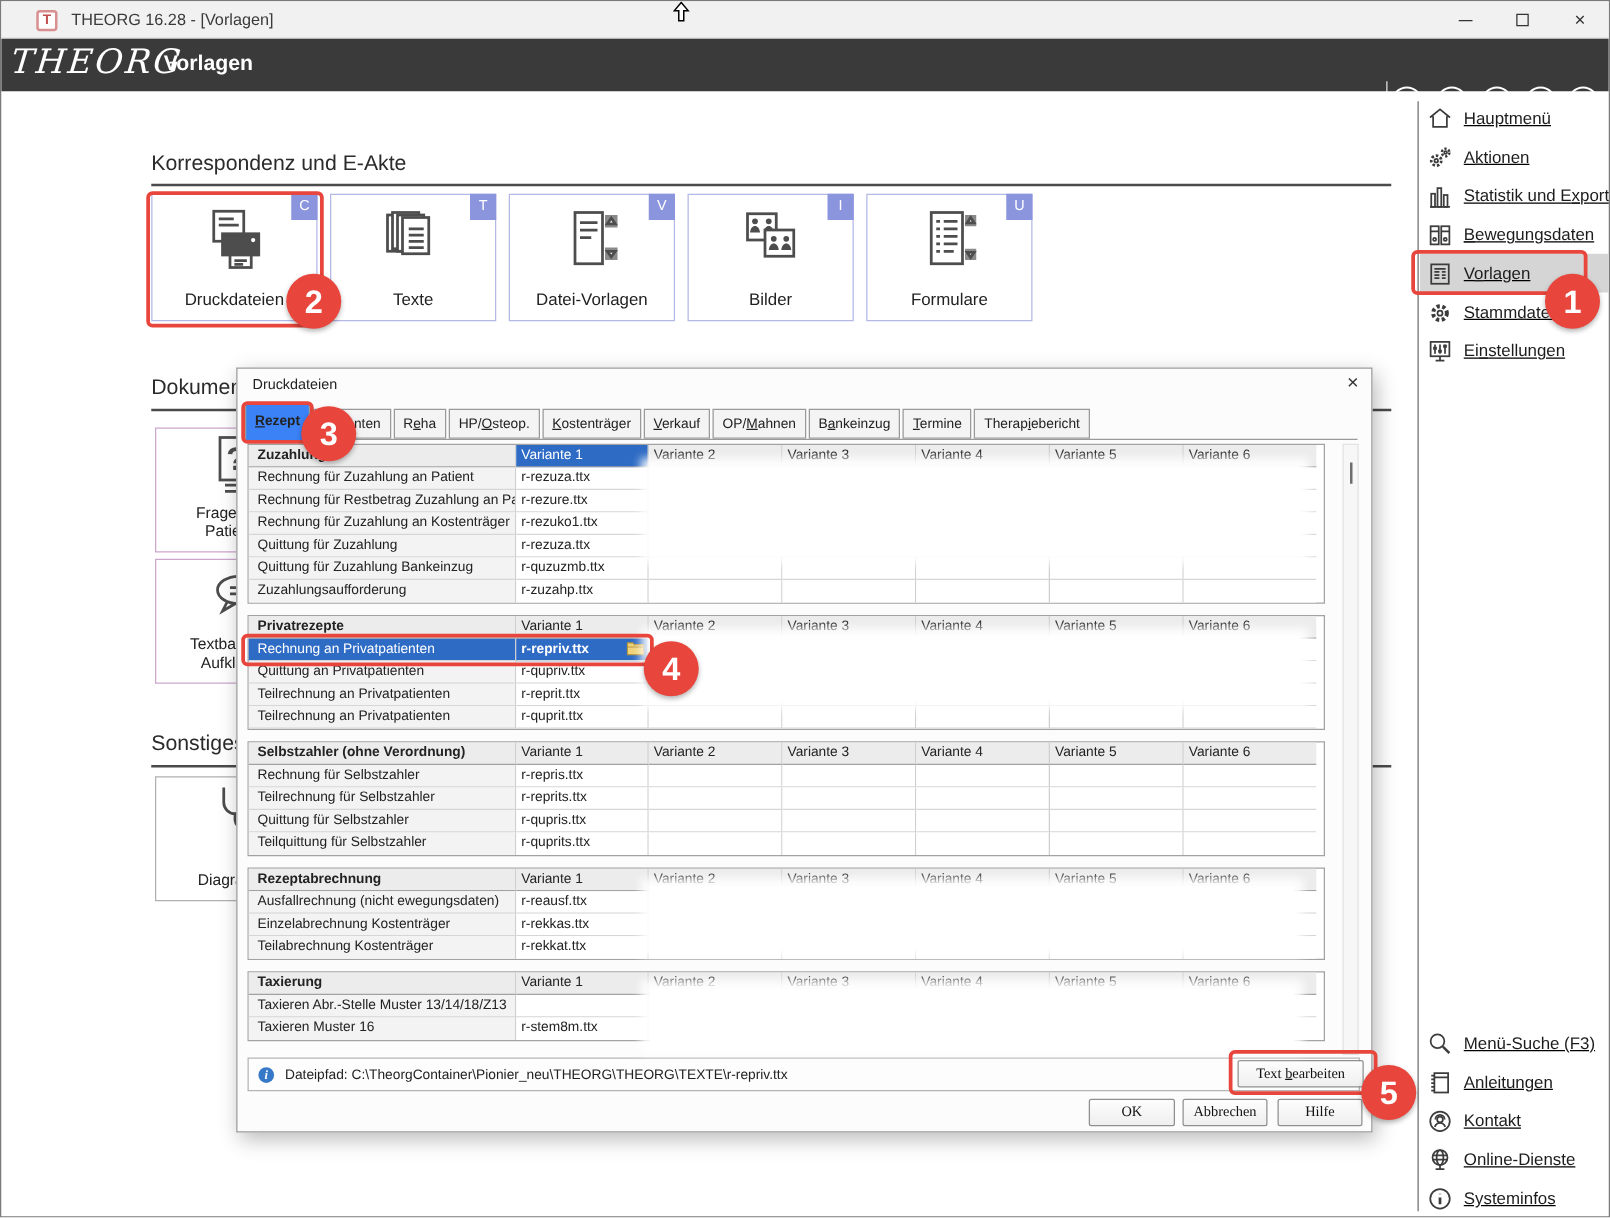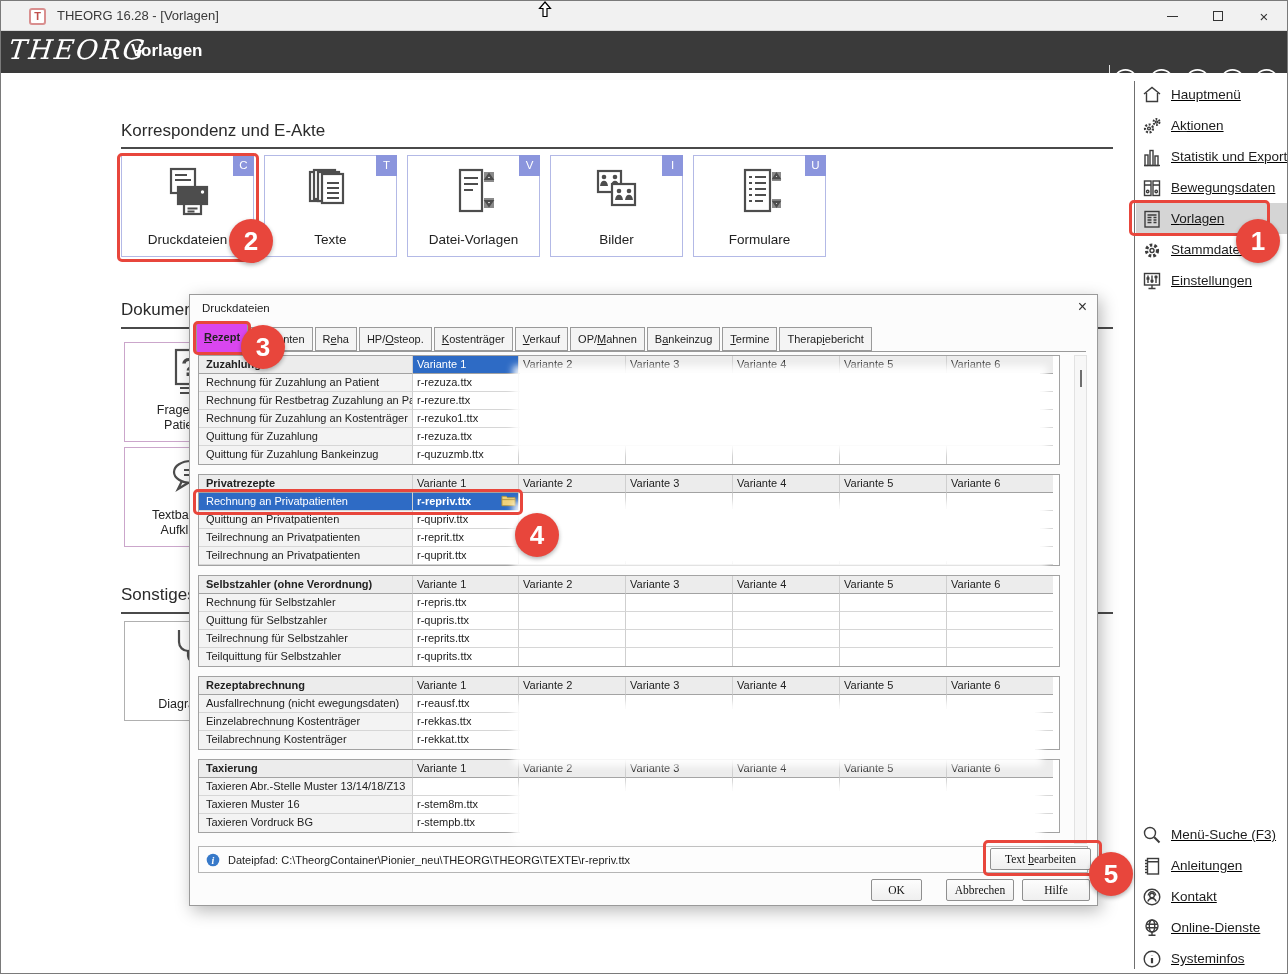--- a/index.html
+++ b/index.html
@@ -57,7 +57,7 @@
   .tabline { position:absolute; left:6px; top:56px; width:890px; height:1px; background:#9a9a9a; z-index:1; }
   .tabstrip { position:absolute; left:6px; top:28px; height:28px; display:flex; align-items:flex-end; z-index:2; }
   .tab { border:1px solid #9a9a9a; background:#f4f4f4; height:24px; line-height:22px; padding:0 7px; font-size:11px; color:#222; margin-right:2px; white-space:nowrap; position:relative; }
-  .tab.active { height:29px; line-height:27px; font-weight:bold; background:#d946ef; border-bottom:none; margin-bottom:-1px; z-index:3; }
+  .tab.active { height:29px; line-height:27px; font-weight:bold; background:#3b82f6; border-bottom:none; margin-bottom:-1px; z-index:3; }
 
   .dlg-table { position:absolute; left:8px; top:60px; width:862px; }
   .tsection { border:1px solid #a2a2a2; margin-bottom:9px; position:relative; background:#fff; }

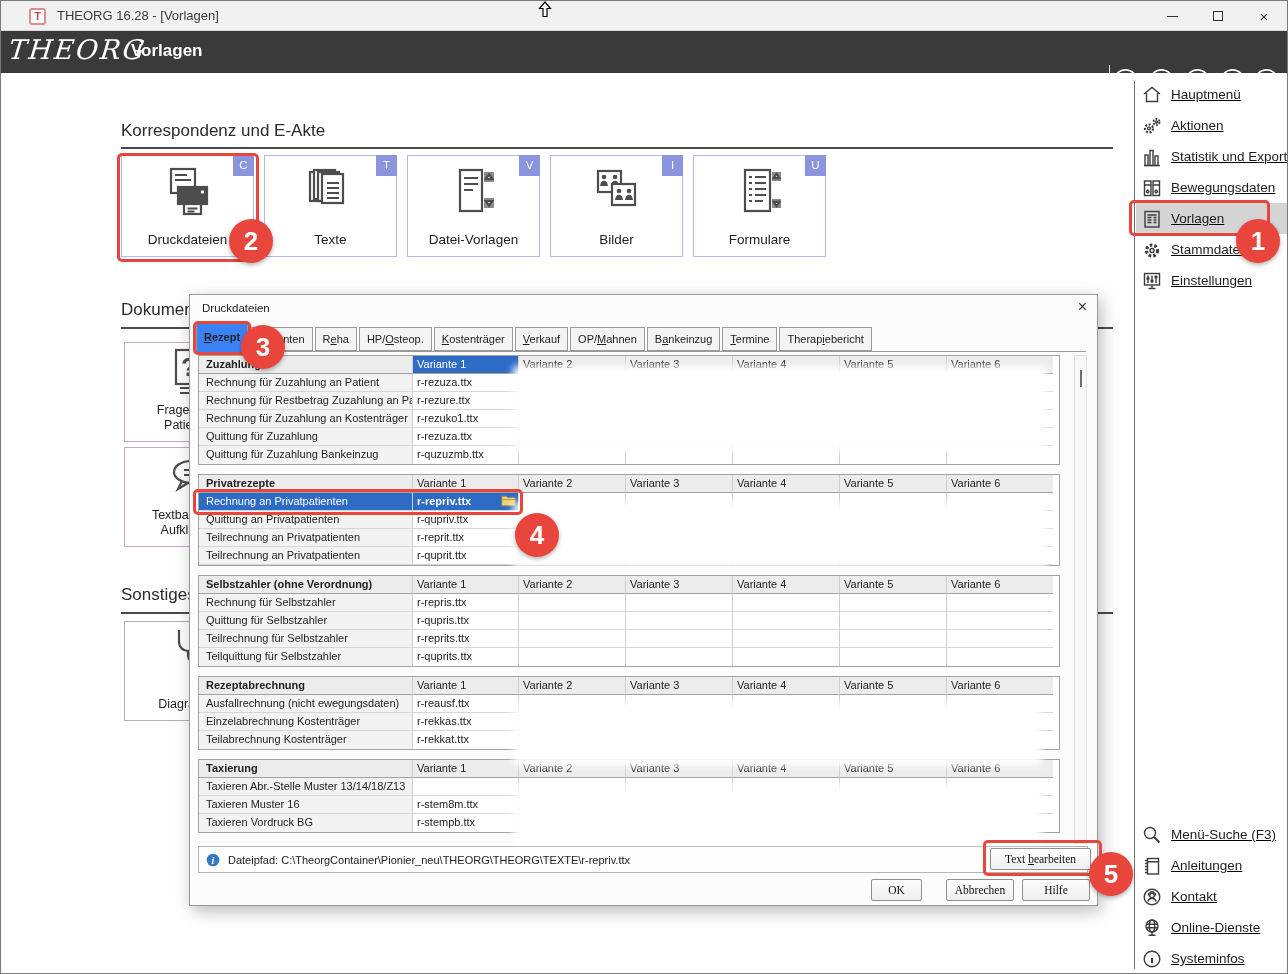--- a/index.html
+++ b/index.html
@@ -478,6 +478,15 @@
             <div class="cell val"></div>
             <div class="cell val"></div>
           </div>
+          <div class="trow">
+            <div class="cell name">Zuzahlungsaufforderung</div>
+            <div class="cell val">r-zuzahp.ttx</div>
+            <div class="cell val"></div>
+            <div class="cell val"></div>
+            <div class="cell val"></div>
+            <div class="cell val"></div>
+            <div class="cell val"></div>
+          </div>
         </div>
         <div class="tsection">
           <div class="trow thead">

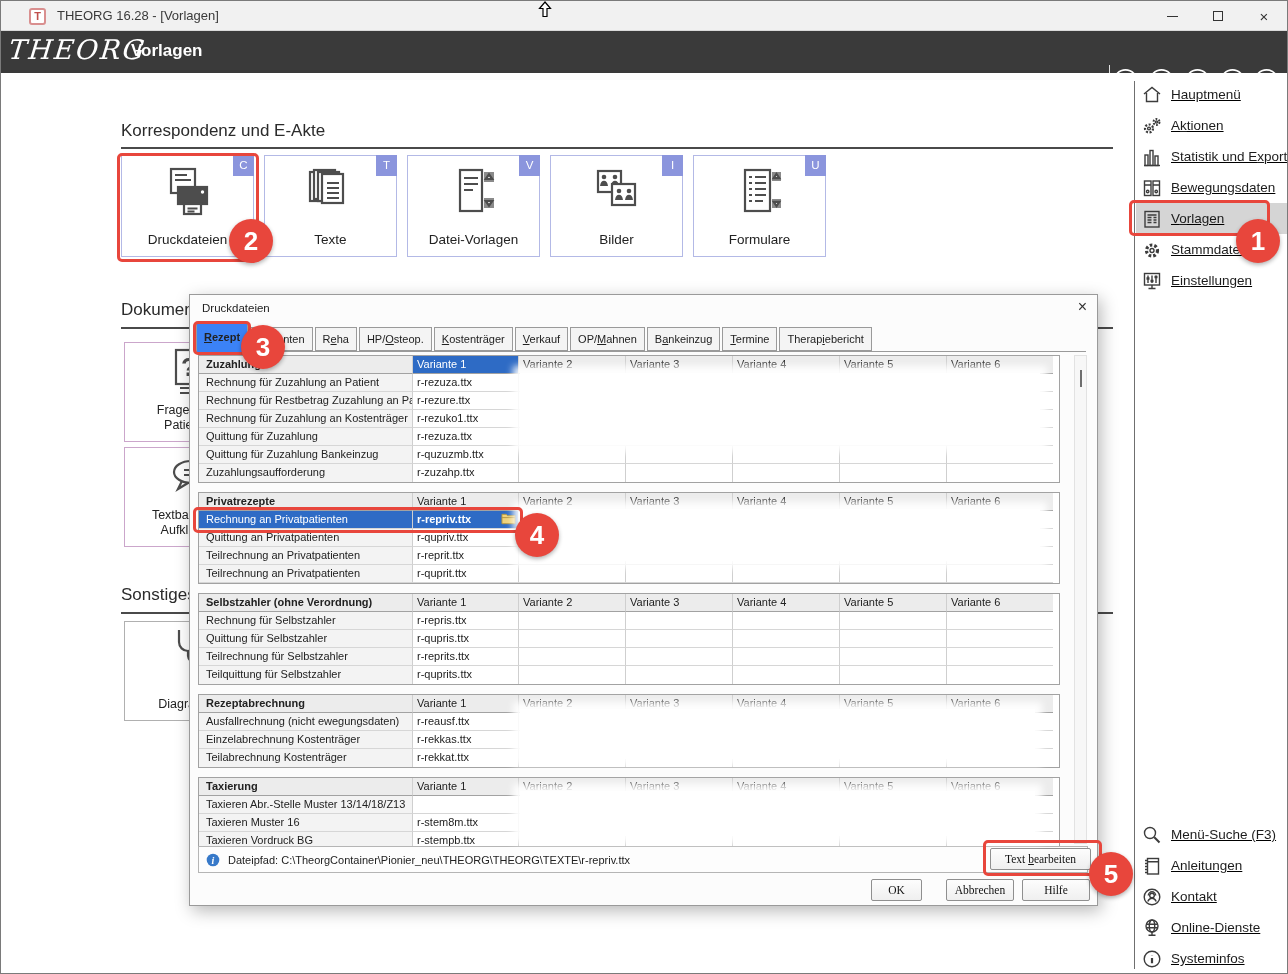--- a/index.html
+++ b/index.html
@@ -559,17 +559,17 @@
             <div class="cell val"></div>
           </div>
           <div class="trow">
+            <div class="cell name">Teilrechnung für Selbstzahler</div>
+            <div class="cell val">r-reprits.ttx</div>
+            <div class="cell val"></div>
+            <div class="cell val"></div>
+            <div class="cell val"></div>
+            <div class="cell val"></div>
+            <div class="cell val"></div>
+          </div>
+          <div class="trow">
             <div class="cell name">Quittung für Selbstzahler</div>
             <div class="cell val">r-qupris.ttx</div>
-            <div class="cell val"></div>
-            <div class="cell val"></div>
-            <div class="cell val"></div>
-            <div class="cell val"></div>
-            <div class="cell val"></div>
-          </div>
-          <div class="trow">
-            <div class="cell name">Teilrechnung für Selbstzahler</div>
-            <div class="cell val">r-reprits.ttx</div>
             <div class="cell val"></div>
             <div class="cell val"></div>
             <div class="cell val"></div>

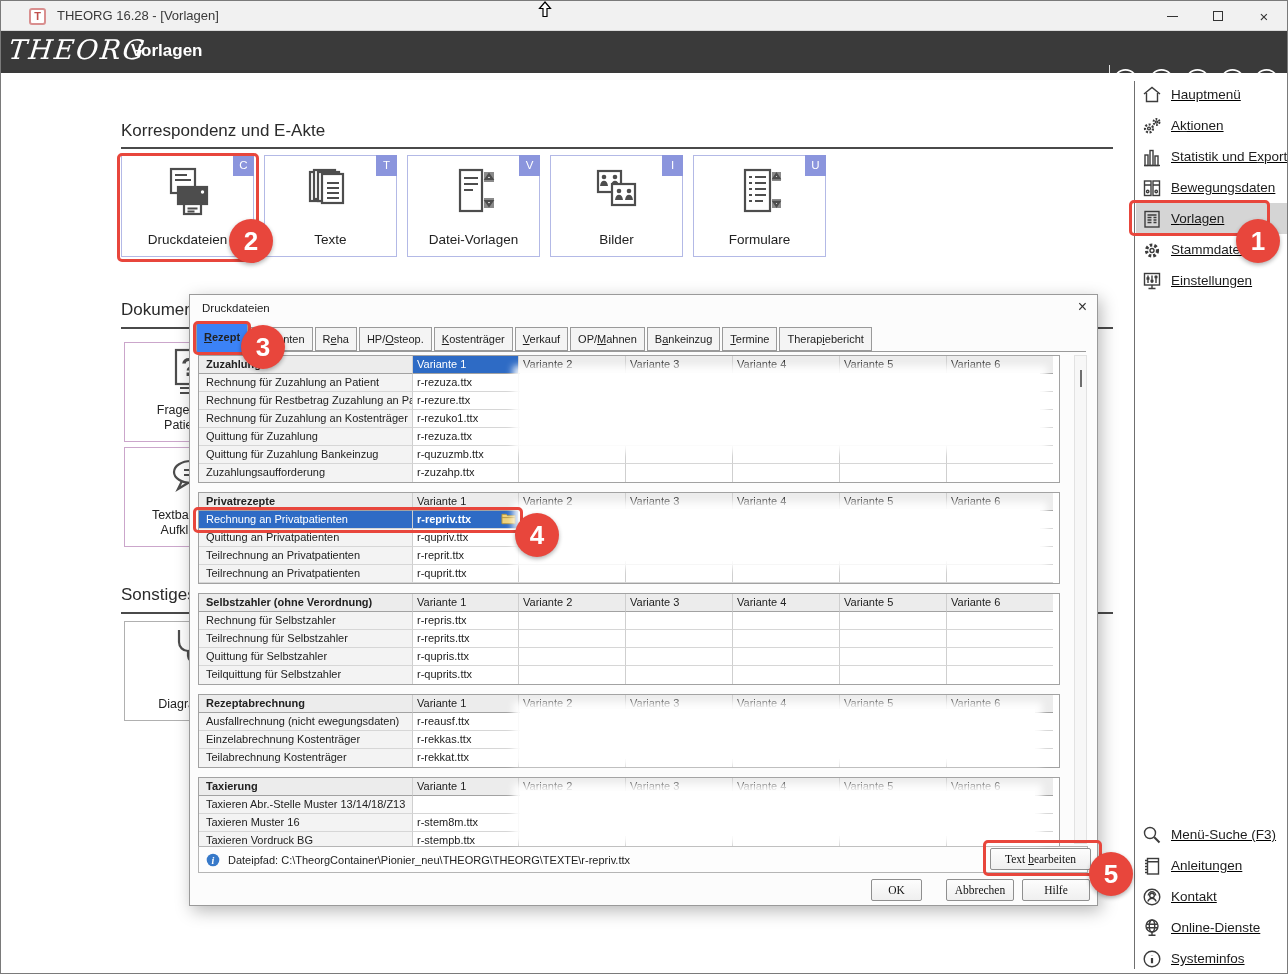--- a/index.html
+++ b/index.html
@@ -652,15 +652,6 @@
             <div class="cell val"></div>
             <div class="cell val"></div>
           </div>
-          <div class="trow">
-            <div class="cell name">Taxieren Vordruck BG</div>
-            <div class="cell val">r-stempb.ttx</div>
-            <div class="cell val"></div>
-            <div class="cell val"></div>
-            <div class="cell val"></div>
-            <div class="cell val"></div>
-            <div class="cell val"></div>
-          </div>
         </div>
       </div>
 

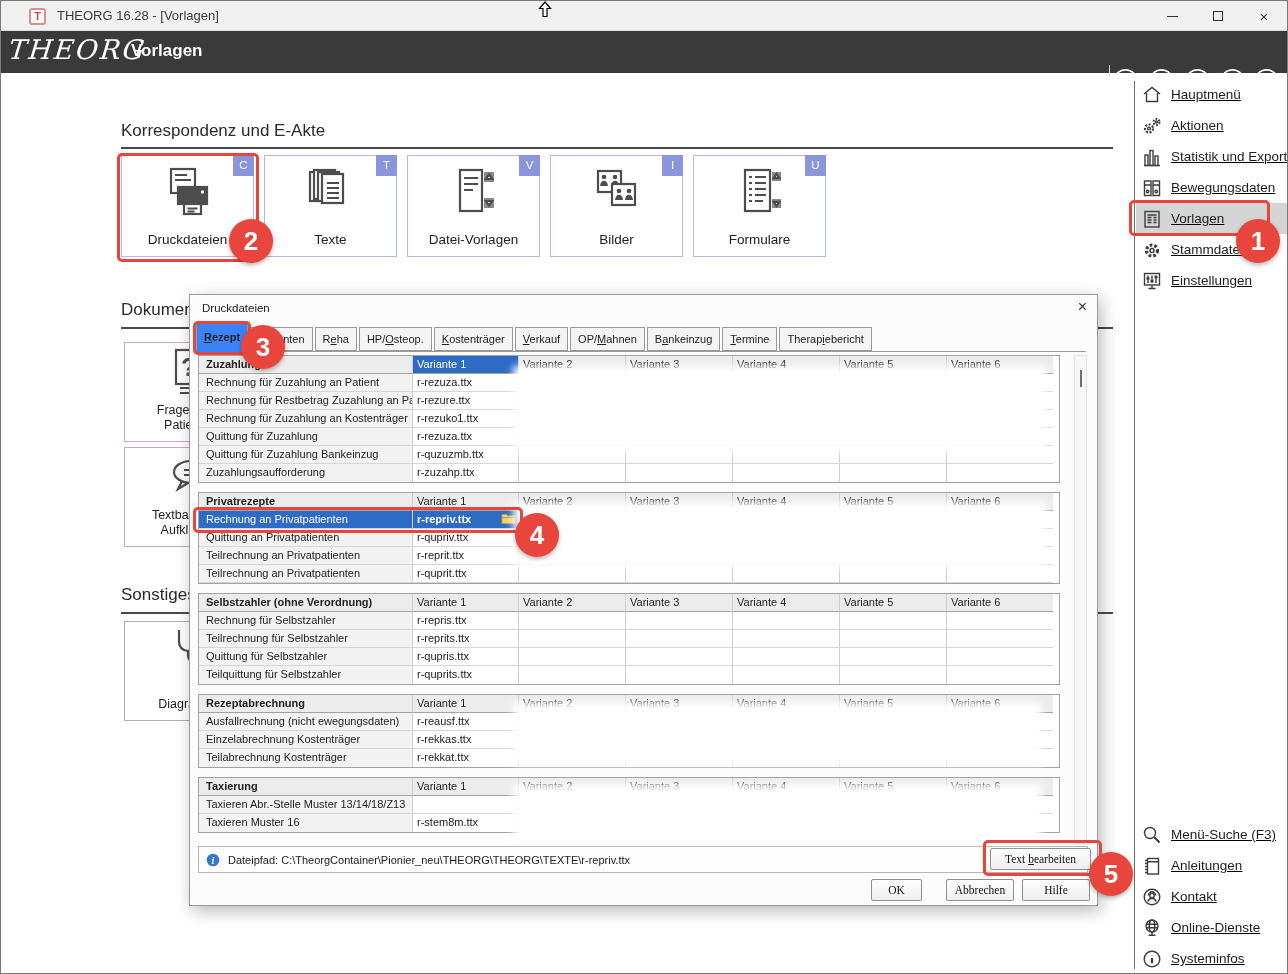--- a/index.html
+++ b/index.html
@@ -85,7 +85,7 @@
   .info-text { margin-left:8px; font-size:11px; color:#222; }
   .btn { position:absolute; height:22px; border:1px solid #8f8f8f; background:linear-gradient(#fdfdfd,#efefef); font-size:11.5px; color:#111; text-align:center; line-height:20px; border-radius:2px;font-family:Liberation Serif, serif; }
   #btn-edit { right:6px; top:553px; width:101px; }
-  #btn-ok { left:681px; top:584px; width:51px; }
+  #btn-ok { left:681px; top:584px; width:69px; }
   #btn-cancel { left:756px; top:584px; width:68px; }
   #btn-help { left:832px; top:584px; width:68px; }
 

